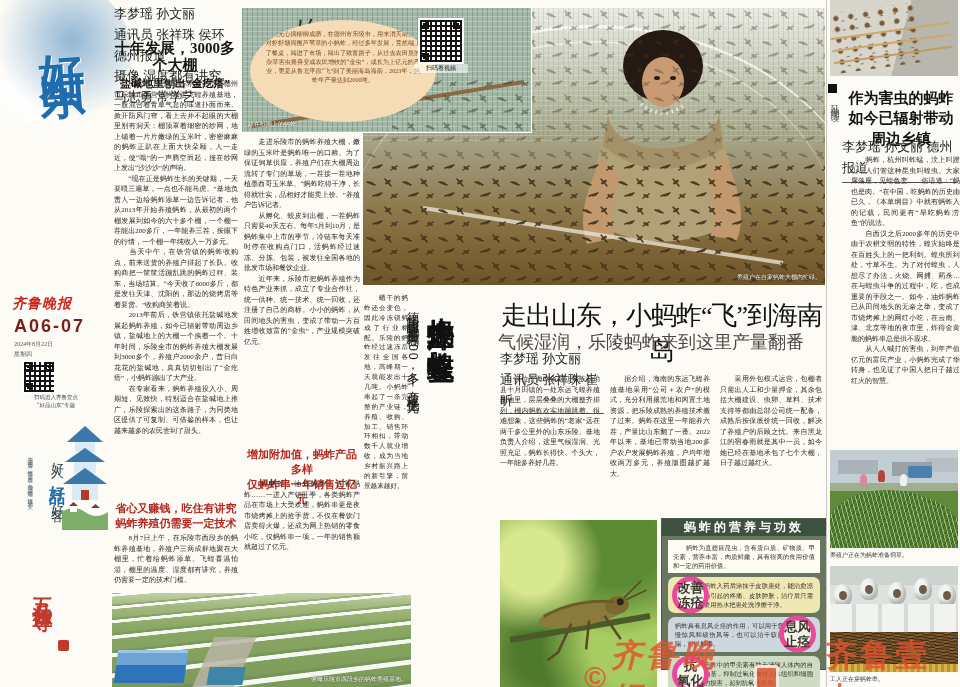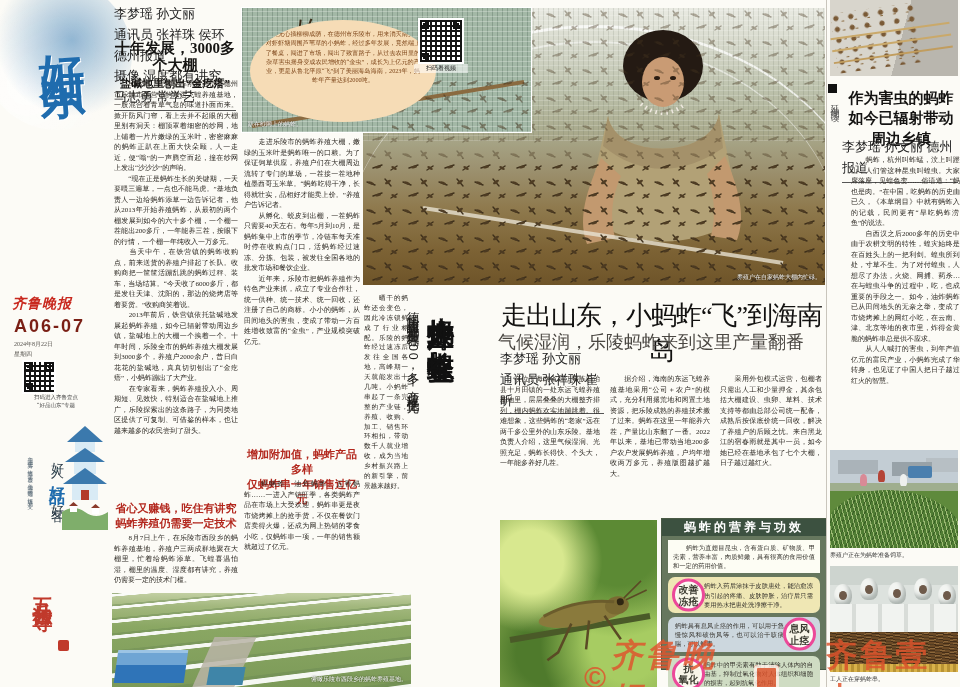--- a/index.html
+++ b/index.html
@@ -28,9 +28,9 @@
   .nut-item{position:relative;border-radius:7px;margin:4px 6px;padding:4px 7px;font-size:6.3px;
             line-height:1.45;text-align:justify;color:#33302a;}
   .badge{position:absolute;top:50%;transform:translateY(-50%);width:27px;height:27px;border-radius:50%;
-         background:#f8f5e8;border:3px solid #ec4899;box-shadow:0 0 0 2px rgba(255,255,255,.6) inset;
+         background:#f8f5e8;border:5px solid #ec4899;box-shadow:0 0 0 2px rgba(255,255,255,.6) inset;
          display:flex;align-items:center;justify-content:center;text-align:center;
-         font-size:10px;font-weight:bold;color:#3a3a30;white-space:pre-line;line-height:1.15;}
+         font-size:13px;font-weight:bold;color:#3a3a30;white-space:pre-line;line-height:1.15;}
   .hood{position:absolute;width:18px;height:22px;background:#f3f5f2;border-radius:50% 50% 40% 40%;
         box-shadow:inset -3px -4px 5px rgba(140,150,145,.7);}
   .hood i{position:absolute;left:5px;top:7px;width:8px;height:9px;border-radius:50%;background:#6e5a4a;}

